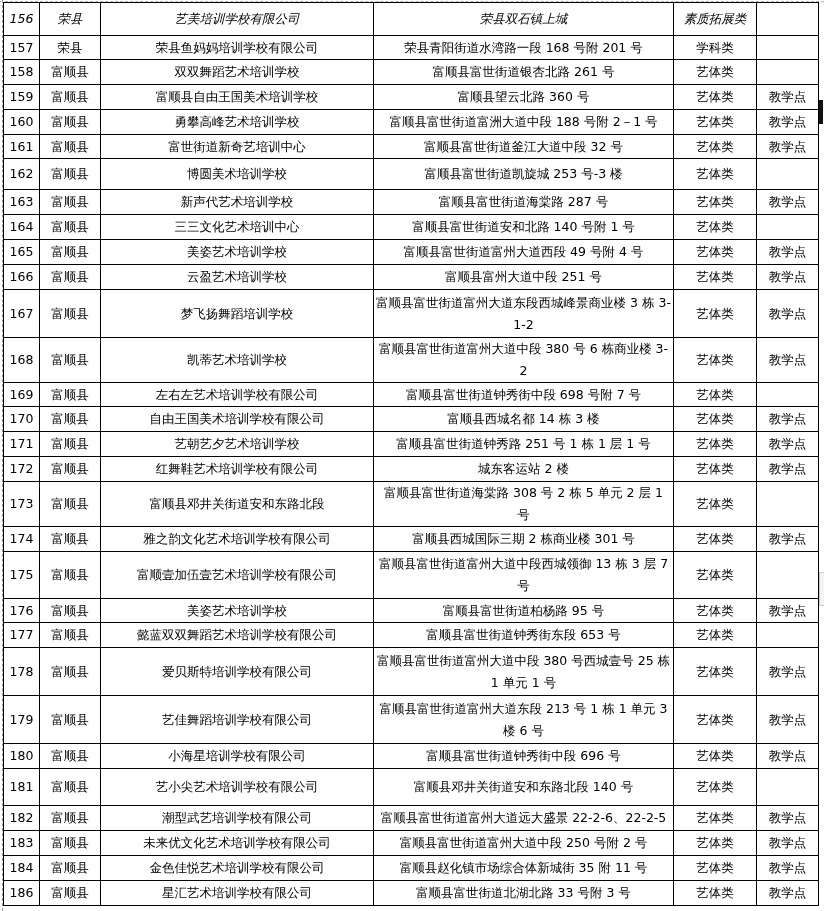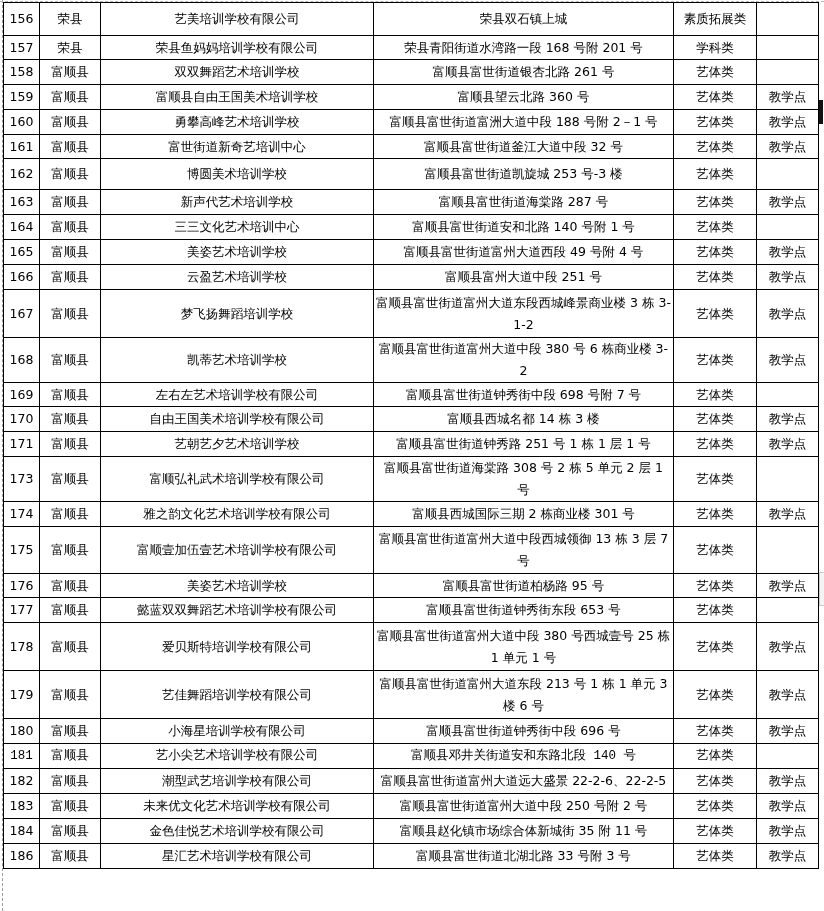--- a/index.html
+++ b/index.html
@@ -36,7 +36,7 @@
     <col style="width:62px">
   </colgroup>
   <tbody id="tbody">
-      <tr style="height: 33px;">
+      <tr style="height: 33px; font-style: italic;">
         <td class="c-no">156</td>
         <td class="c-county">荣县</td>
         <td class="c-name">艺美培训学校有限公司</td>

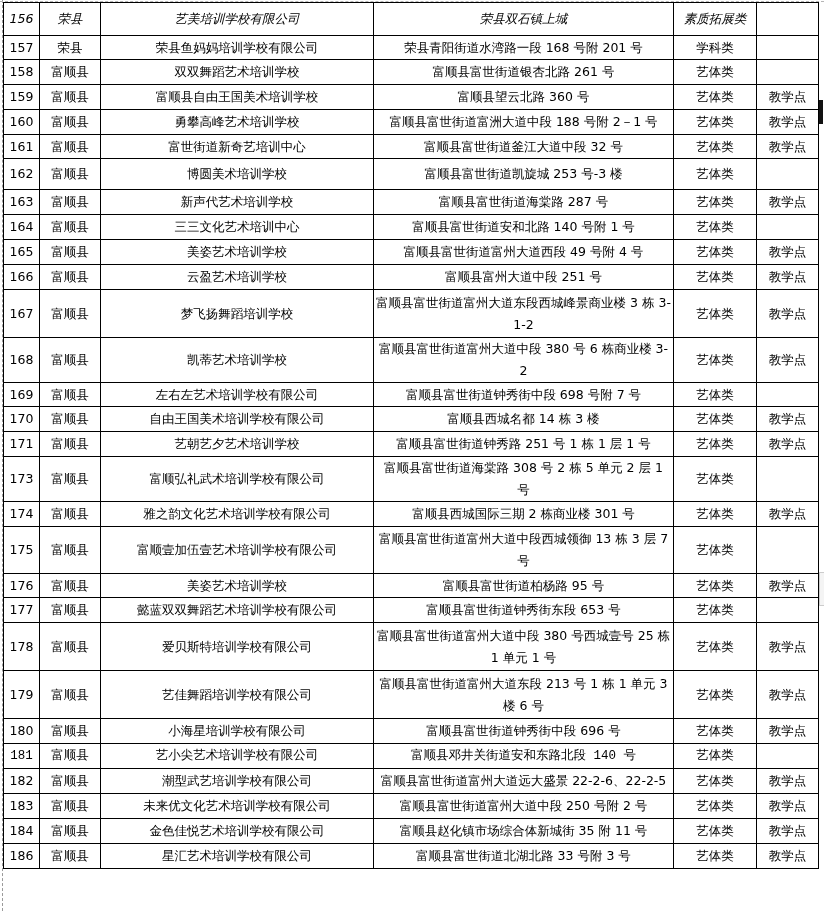--- a/index.html
+++ b/index.html
@@ -164,6 +164,14 @@
         <td class="c-cat">艺体类</td>
         <td class="c-note">教学点</td>
       </tr>
+      <tr style="height: 25px;">
+        <td class="c-no">172</td>
+        <td class="c-county">富顺县</td>
+        <td class="c-name">红舞鞋艺术培训学校有限公司</td>
+        <td class="c-addr">城东客运站 2 楼</td>
+        <td class="c-cat">艺体类</td>
+        <td class="c-note">教学点</td>
+      </tr>
       <tr style="height: 24px;">
         <td class="c-no">173</td>
         <td class="c-county">富顺县</td>

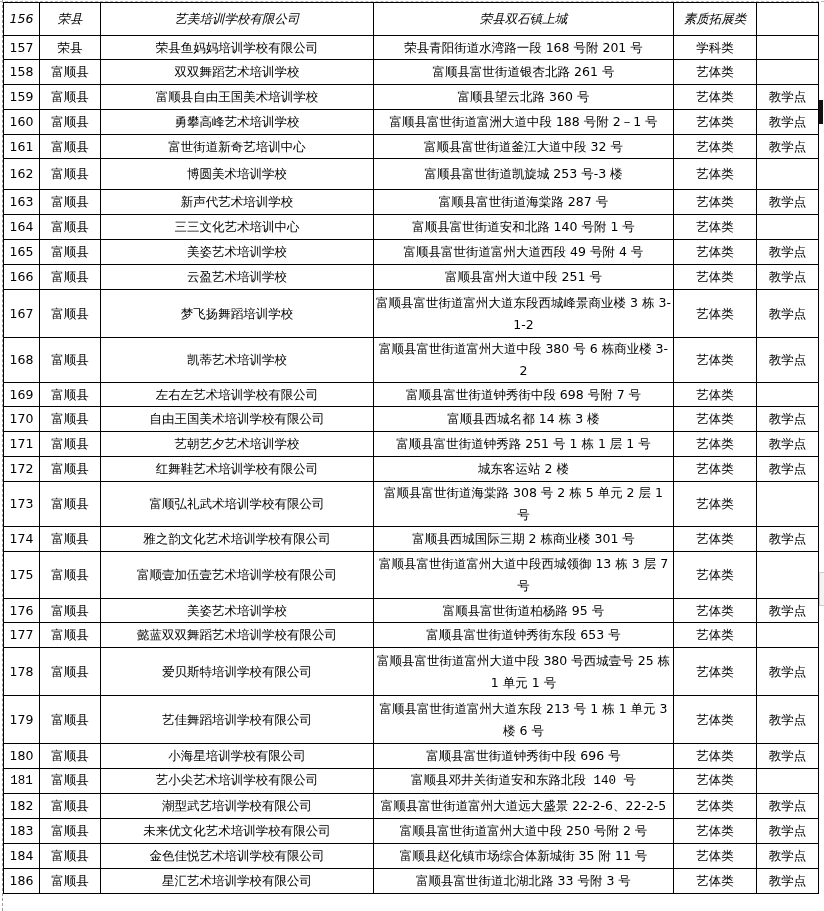--- a/index.html
+++ b/index.html
@@ -175,7 +175,7 @@
       <tr style="height: 24px;">
         <td class="c-no">173</td>
         <td class="c-county">富顺县</td>
-        <td class="c-name">富顺弘礼武术培训学校有限公司</td>
+        <td class="c-name">富顺县邓井关街道安和东路北段</td>
         <td class="c-addr">富顺县富世街道海棠路 308 号 2 栋 5 单元 2 层 1 号</td>
         <td class="c-cat">艺体类</td>
         <td class="c-note"></td>

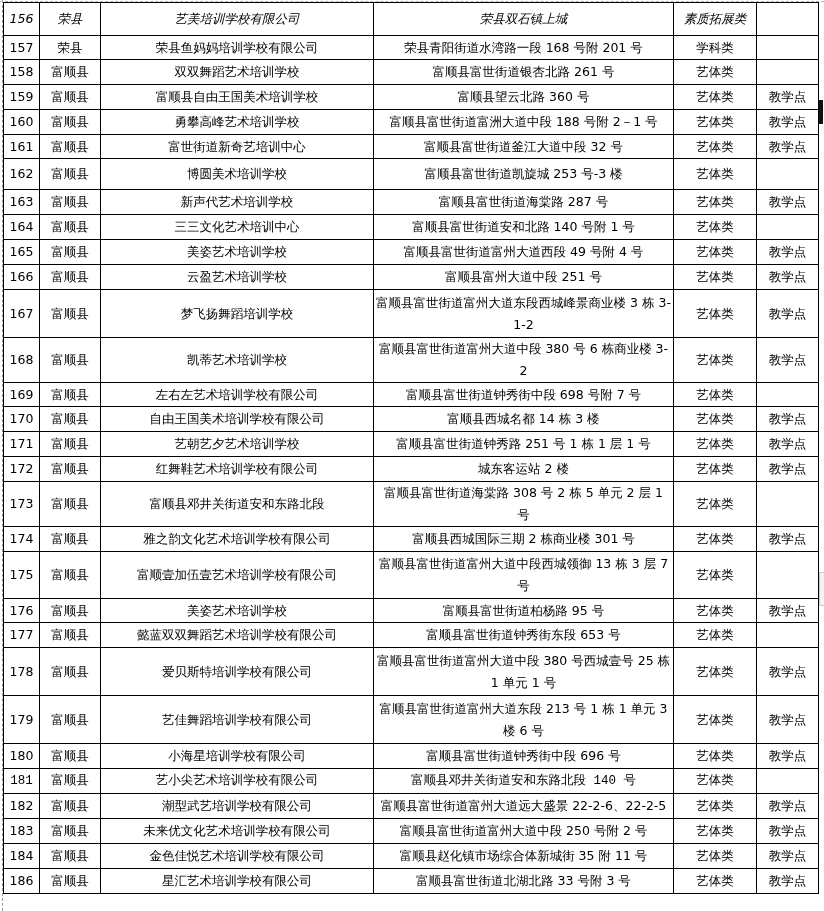--- a/index.html
+++ b/index.html
@@ -236,7 +236,7 @@
         <td class="c-cat">艺体类</td>
         <td class="c-note">教学点</td>
       </tr>
-      <tr style="height: 25px; font-family: Liberation Mono, monospace;">
+      <tr style="height: 37px;">
         <td class="c-no">181</td>
         <td class="c-county">富顺县</td>
         <td class="c-name">艺小尖艺术培训学校有限公司</td>

